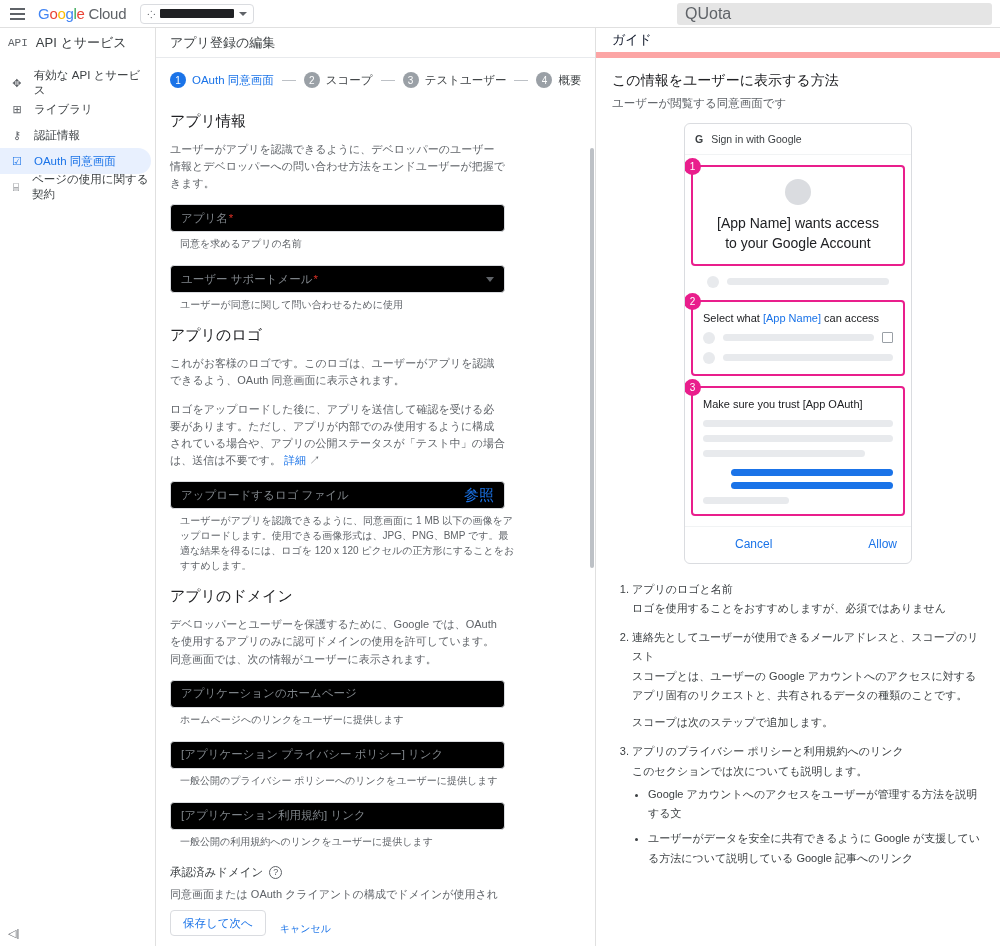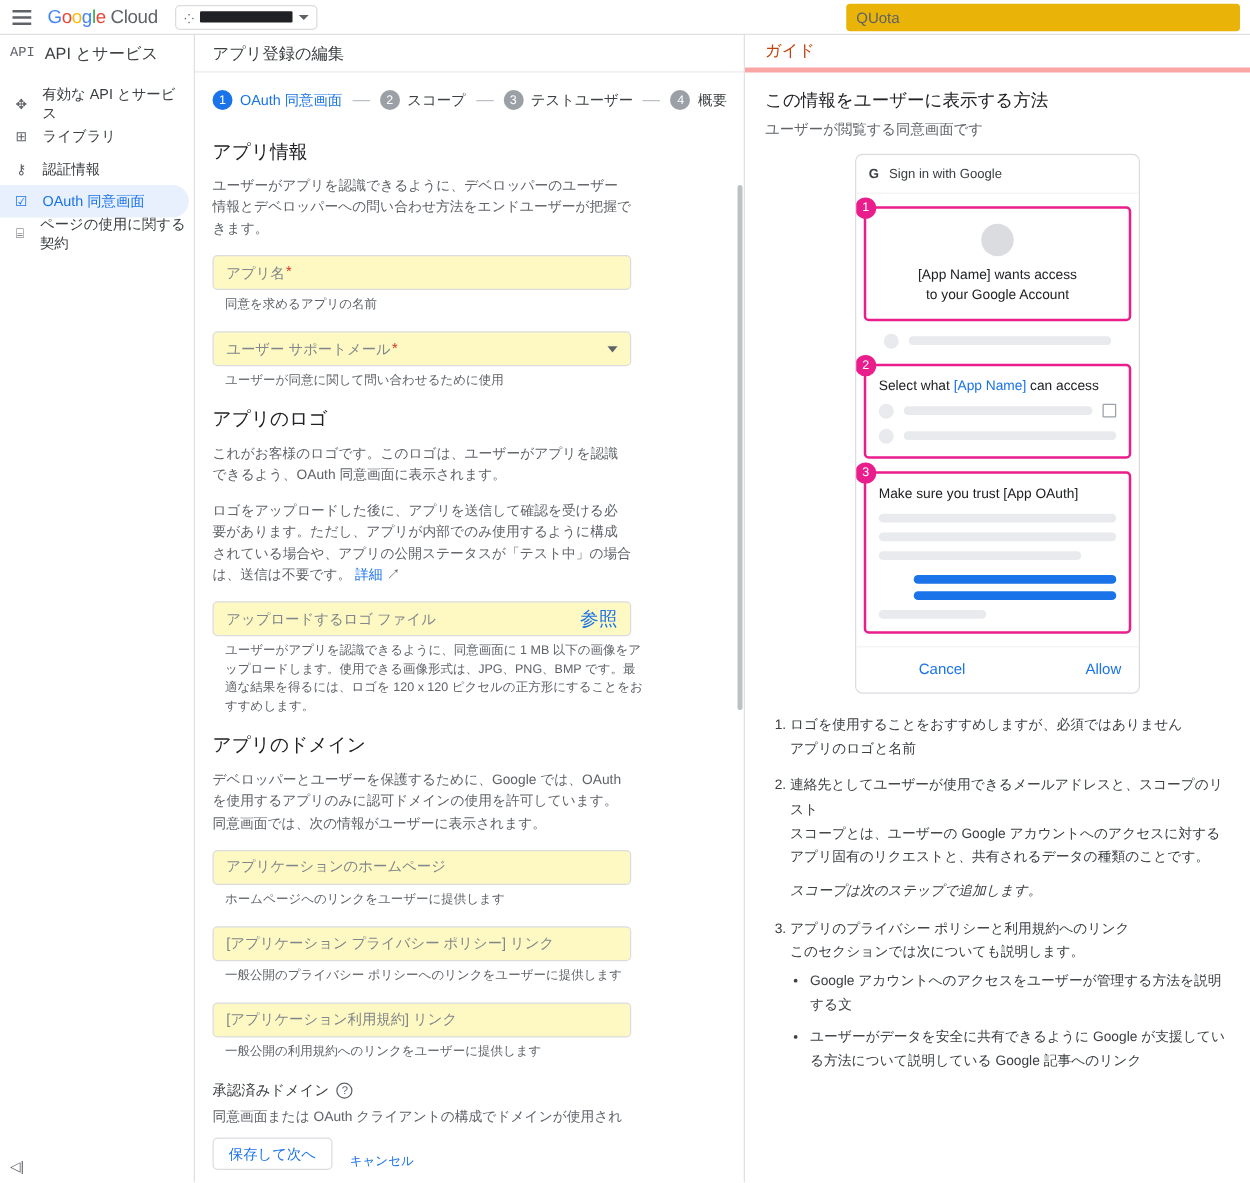--- a/index.html
+++ b/index.html
@@ -63,12 +63,12 @@
     margin-left: auto;
     width: 315px;
     height: 22px;
-    background: #eab308;
+    background: #e5e5e5;
     border-radius: 3px;
     display: flex;
     align-items: center;
     padding: 0 8px;
-    font-size: 12px;
+    font-size: 16px;
     color: #5f6368;
     text-align: center;
   }

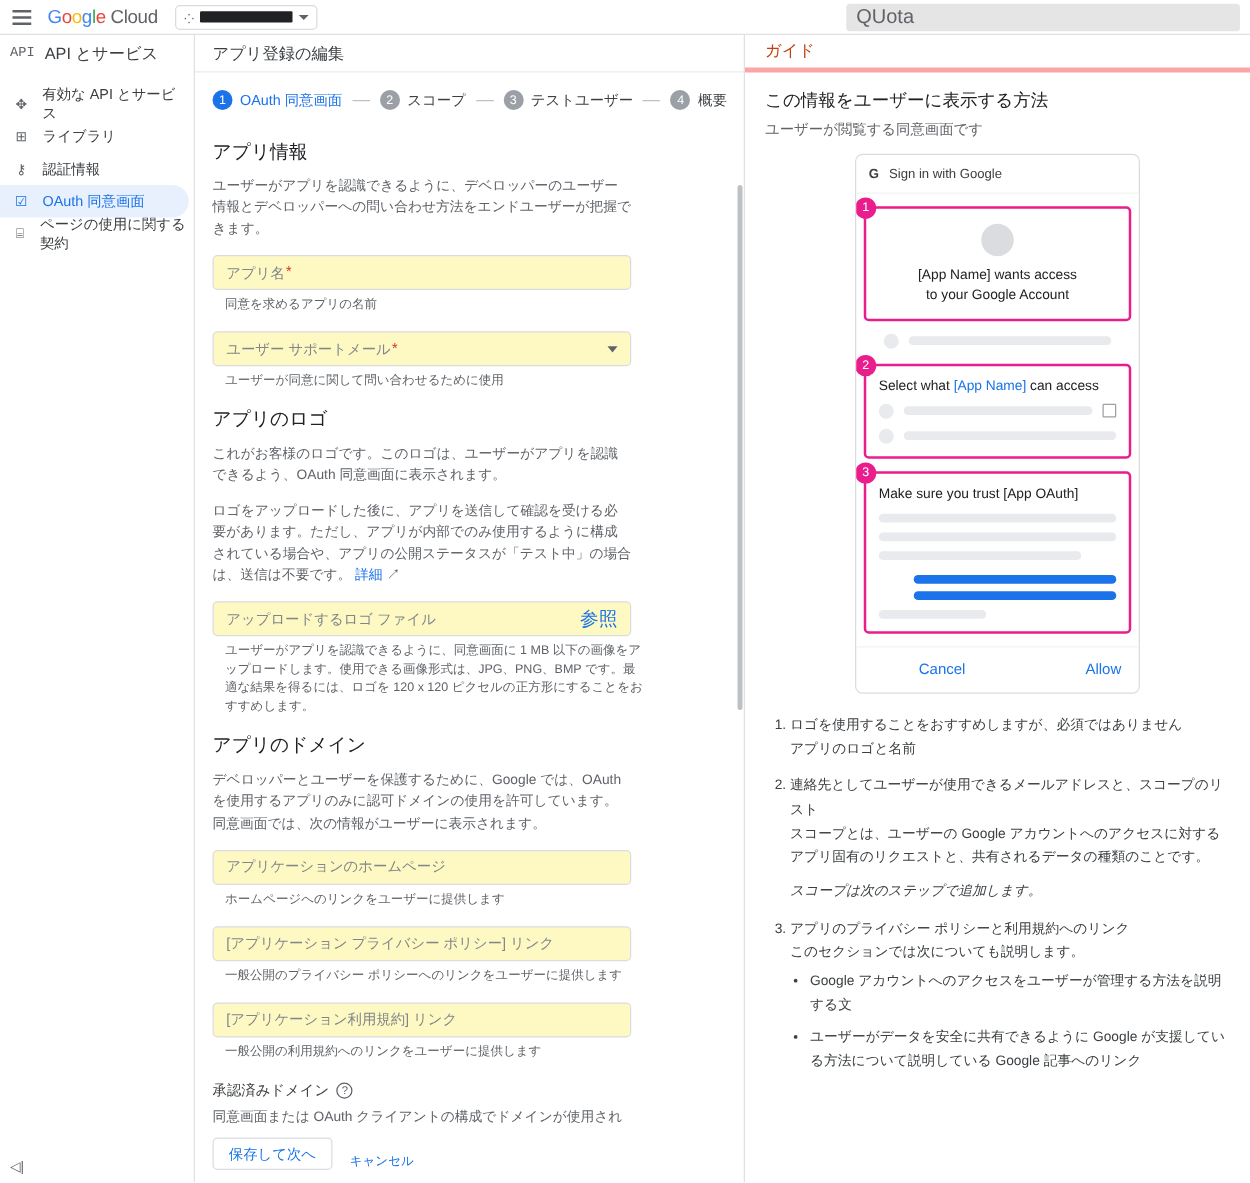--- a/index.html
+++ b/index.html
@@ -209,8 +209,8 @@
     height: 30px; min-height: 30px;
     display: flex; align-items: center;
     padding-left: 16px;
-    font-size: 13px; color: #c2410c;
-    border-bottom: 4px solid #fca5a5;
+    font-size: 13px; color: #0f172a;
+    border-bottom: 6px solid #fca5a5;
   }
   .guide-body { padding: 14px 16px; overflow: hidden; }
   .guide h3 { font-size: 14px; font-weight: normal; color: #202124; margin: 0 0 6px 0; }

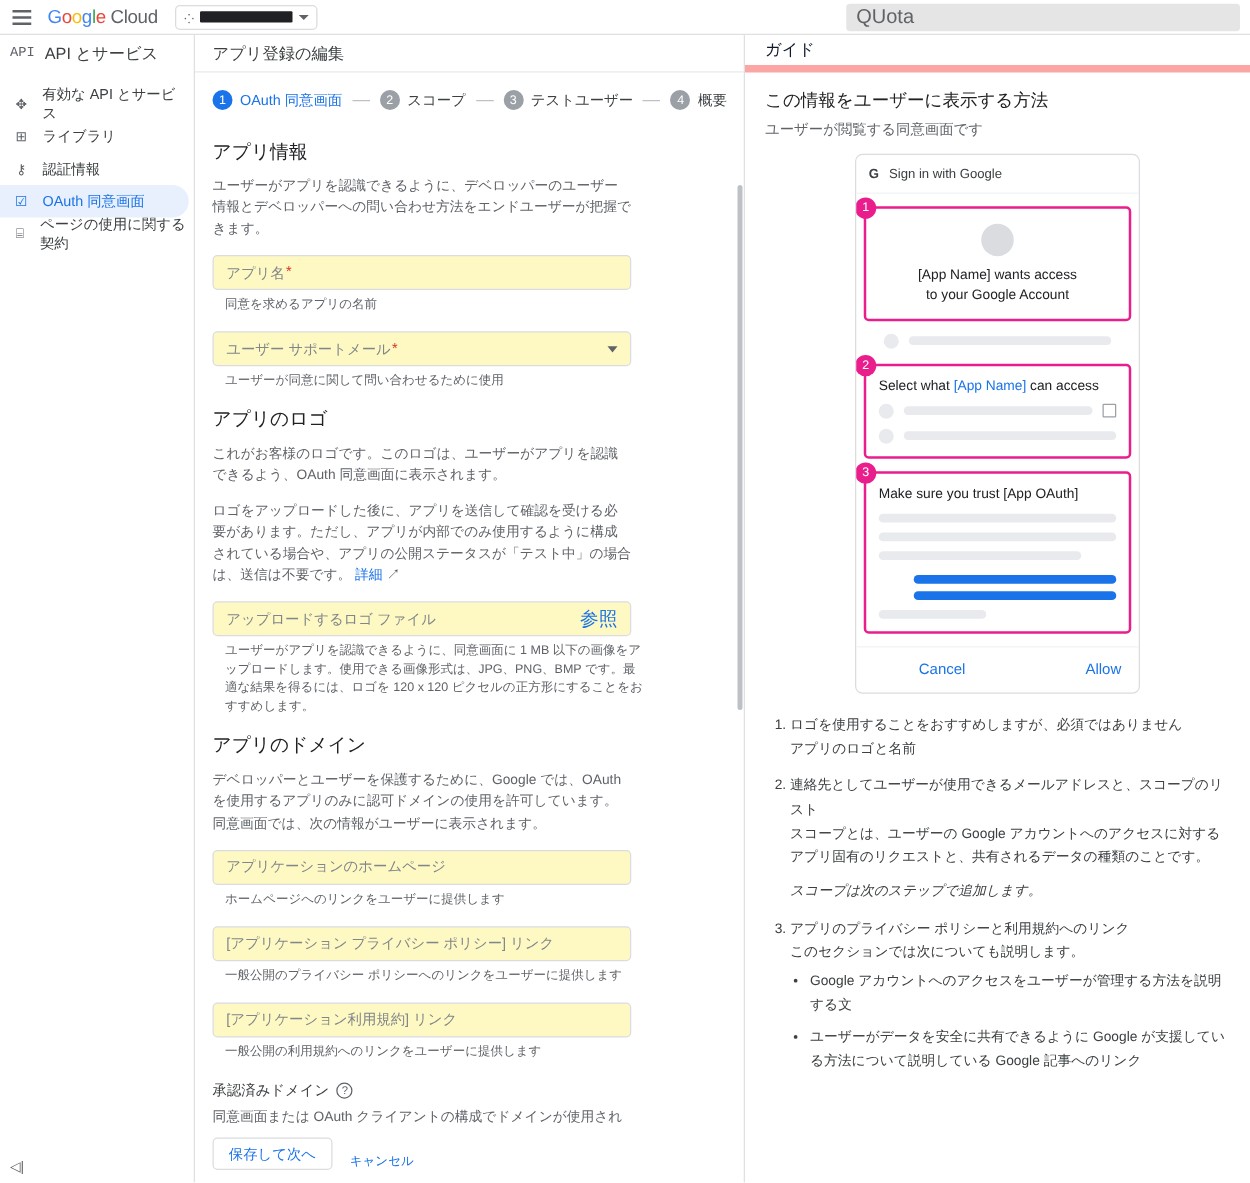--- a/index.html
+++ b/index.html
@@ -172,7 +172,7 @@
     display: flex; align-items: center;
     padding: 0 10px;
     font-size: 11.5px; color: #80868b;
-    background: #fef9c3; position: relative;
+    background: #000000; position: relative;
     margin-top: 4px;
   }
   .field .req { color: #d93025; margin-left: 1px; }

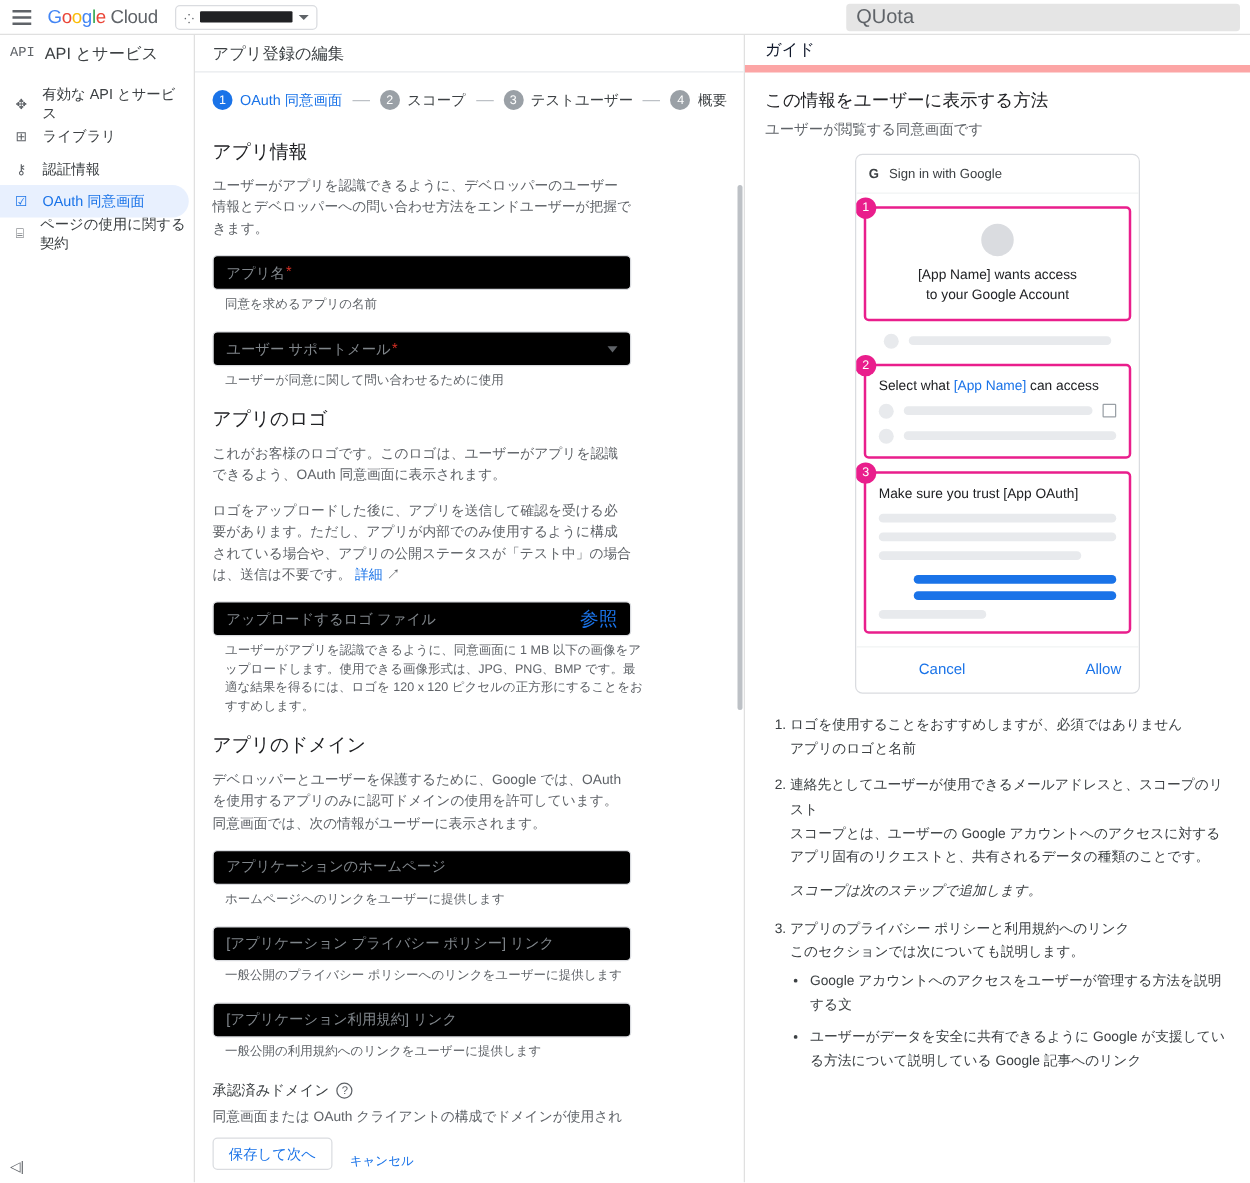--- a/index.html
+++ b/index.html
@@ -235,7 +235,7 @@
     display: flex; align-items: center; justify-content: center;
   }
   .avatar-circle { width: 26px; height: 26px; border-radius: 50%; background: #dadce0; margin: 2px auto 8px auto; }
-  .mock-title { text-align: center; font-size: 11px; color: #202124; line-height: 1.45; }
+  .mock-title { text-align: center; font-size: 14px; color: #202124; line-height: 1.45; }
   .bar { height: 7px; border-radius: 4px; background: #e8eaed; }
   .bar.blue { background: #1a73e8; }
   .mock-line-row { display: flex; align-items: center; gap: 8px; margin-top: 8px; }

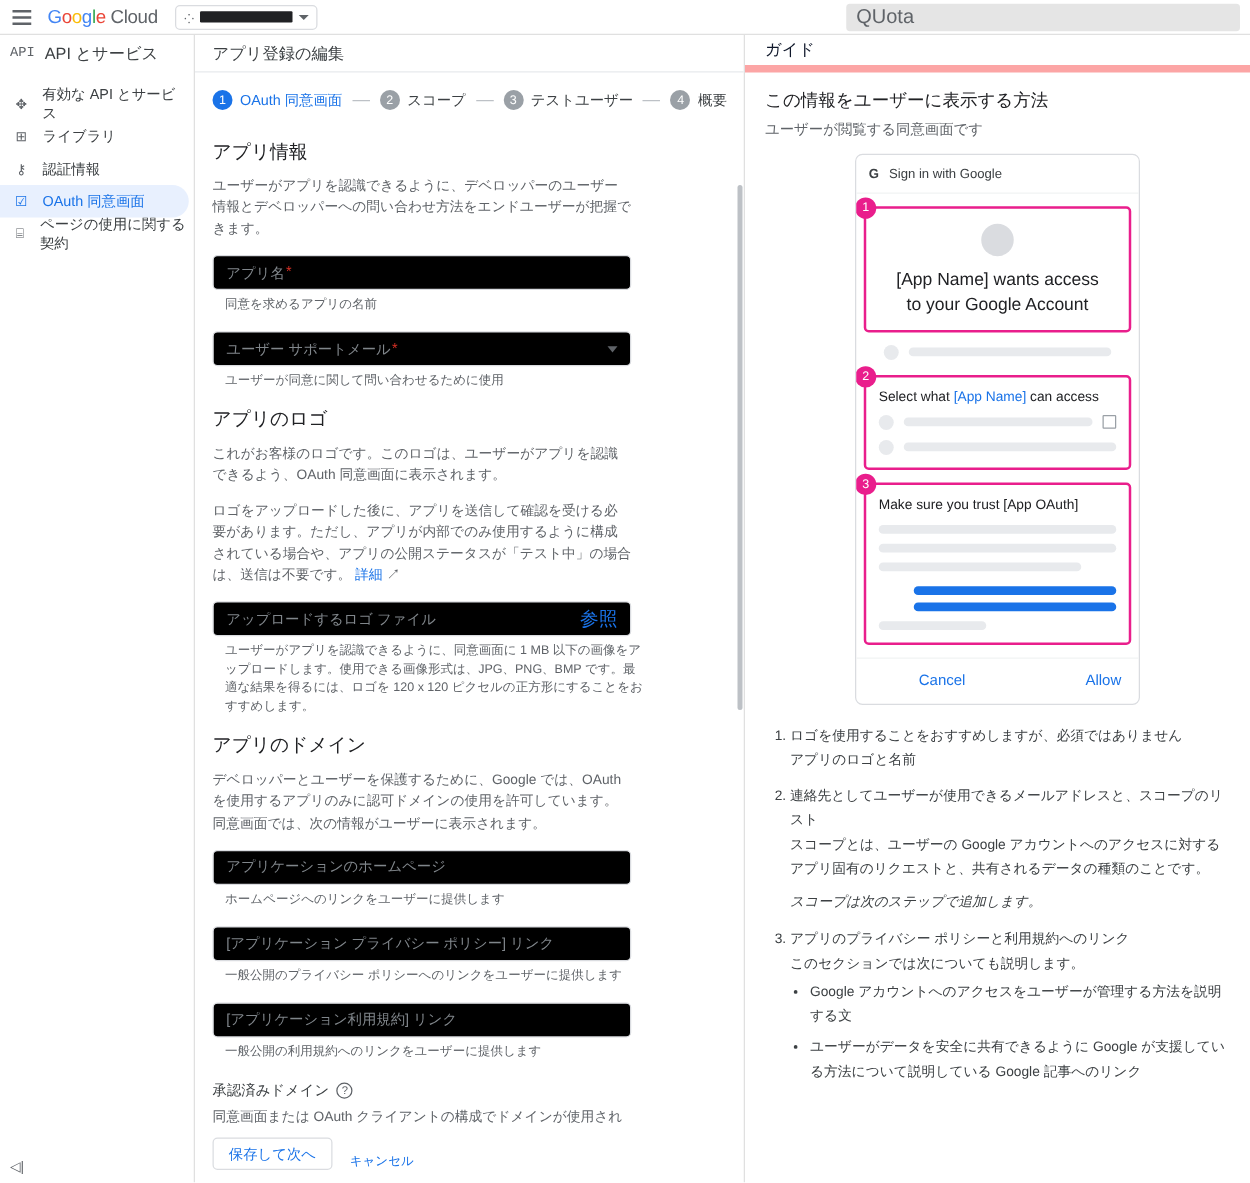--- a/index.html
+++ b/index.html
@@ -462,8 +462,8 @@
 
         <ol class="guide-list">
           <li>
+            <p>アプリのロゴと名前</p>
             <p>ロゴを使用することをおすすめしますが、必須ではありません</p>
-            <p>アプリのロゴと名前</p>
           </li>
           <li>
             <p>連絡先としてユーザーが使用できるメールアドレスと、スコープのリスト</p>

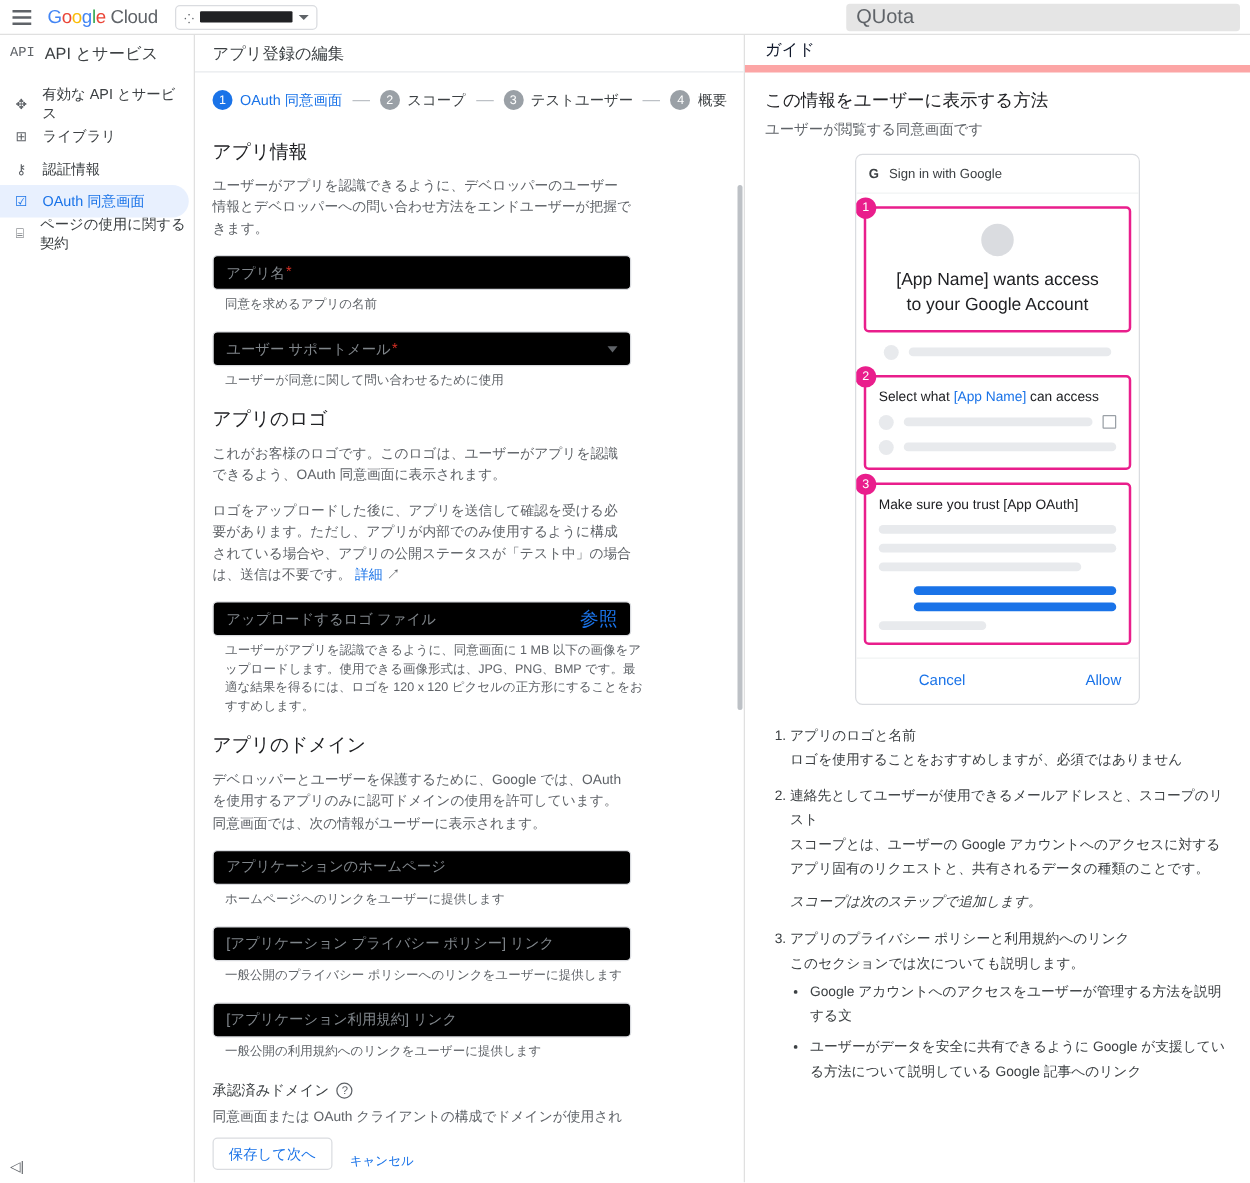--- a/index.html
+++ b/index.html
@@ -468,7 +468,7 @@
           <li>
             <p>連絡先としてユーザーが使用できるメールアドレスと、スコープのリスト</p>
             <p>スコープとは、ユーザーの Google アカウントへのアクセスに対するアプリ固有のリクエストと、共有されるデータの種類のことです。</p>
-            <p style="margin-top:8px;font-style:italic;">スコープは次のステップで追加します。</p>
+            <p style="margin-top:8px;">スコープは次のステップで追加します。</p>
           </li>
           <li>
             <p>アプリのプライバシー ポリシーと利用規約へのリンク</p>

